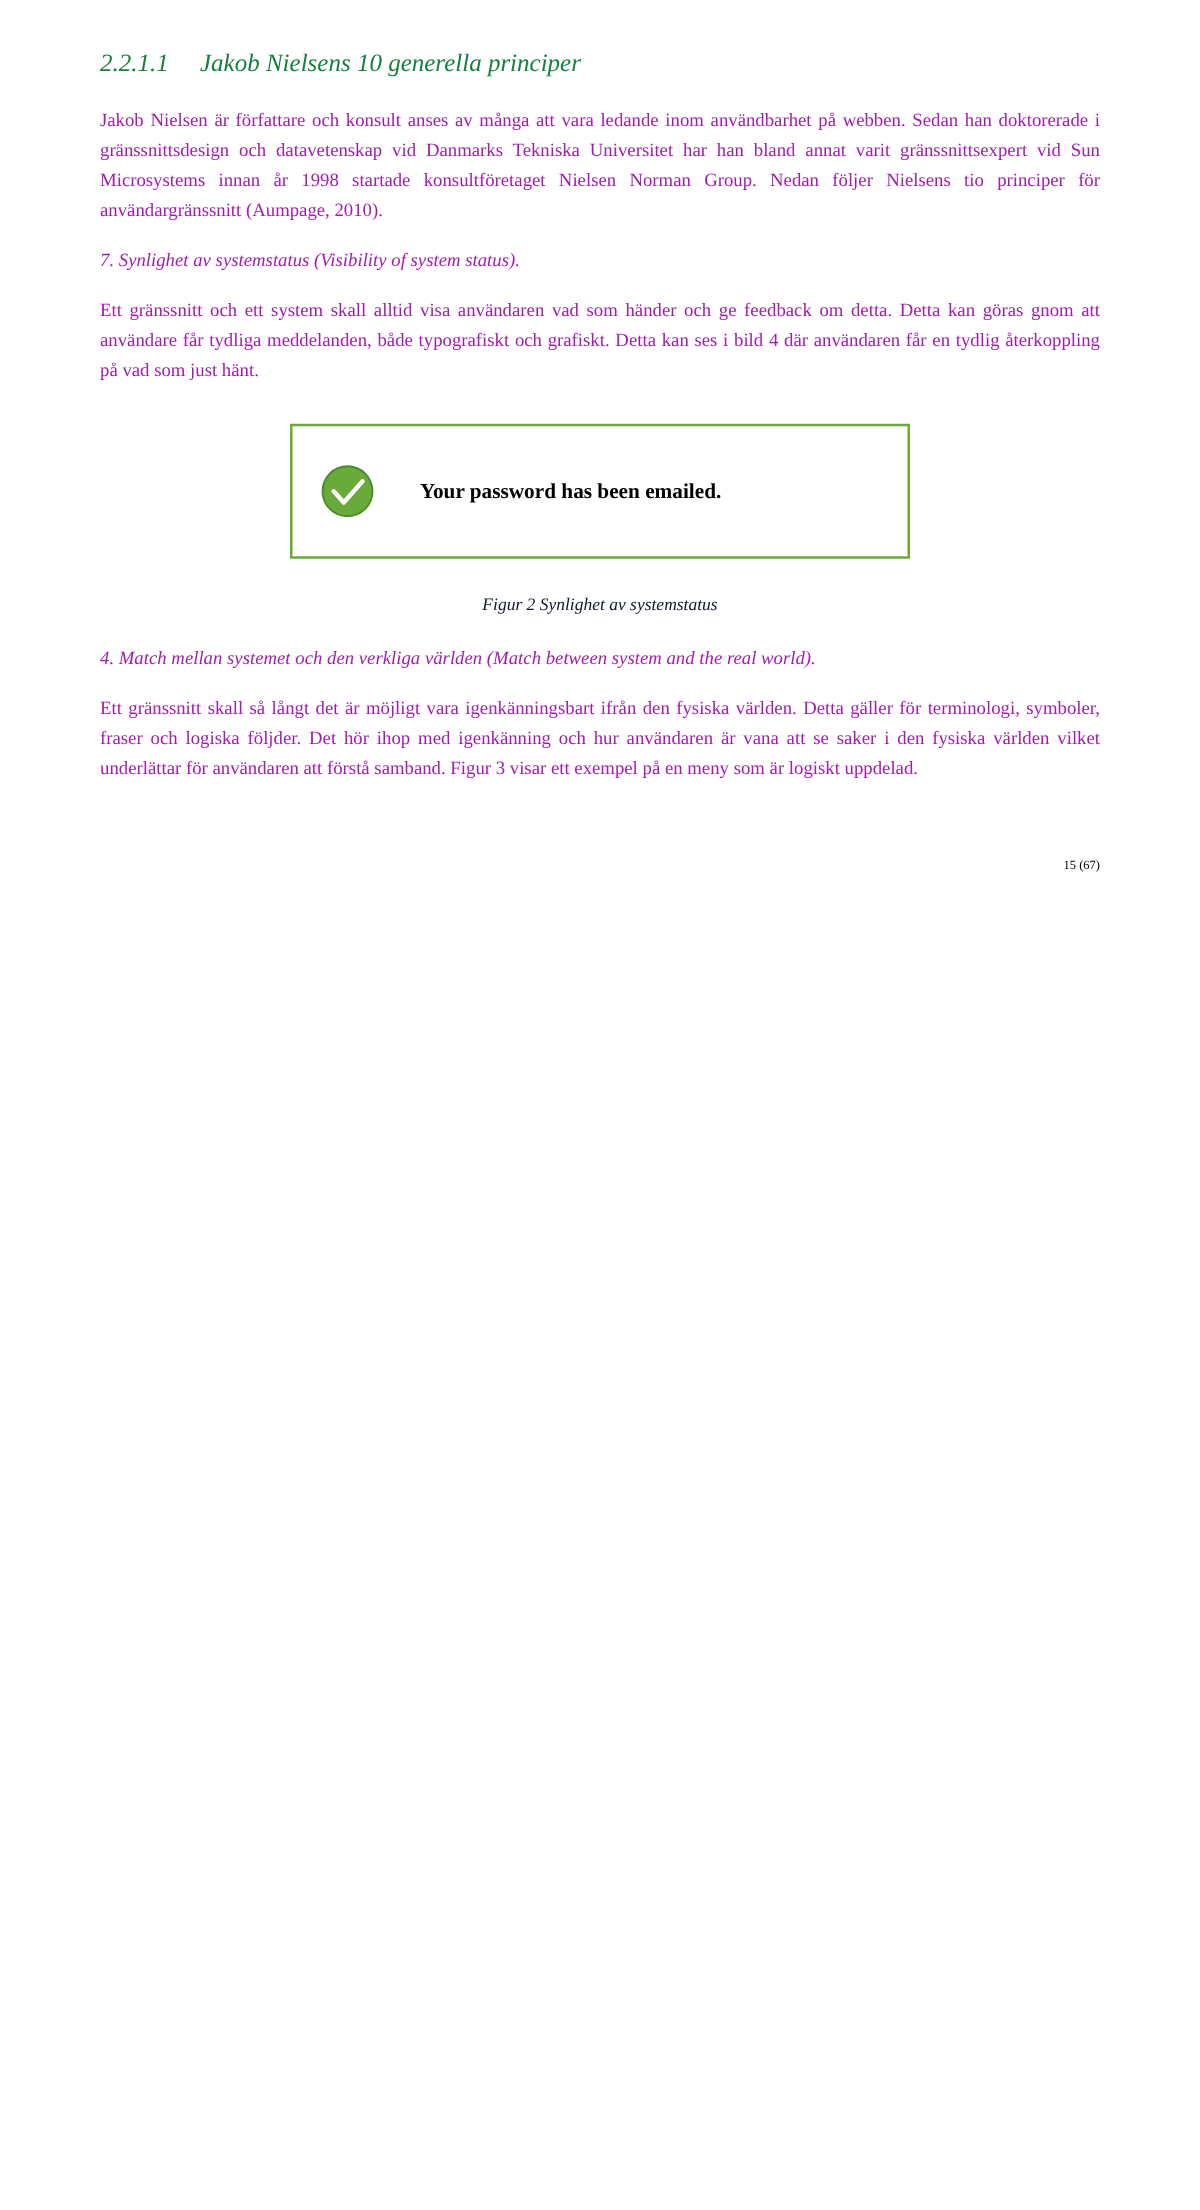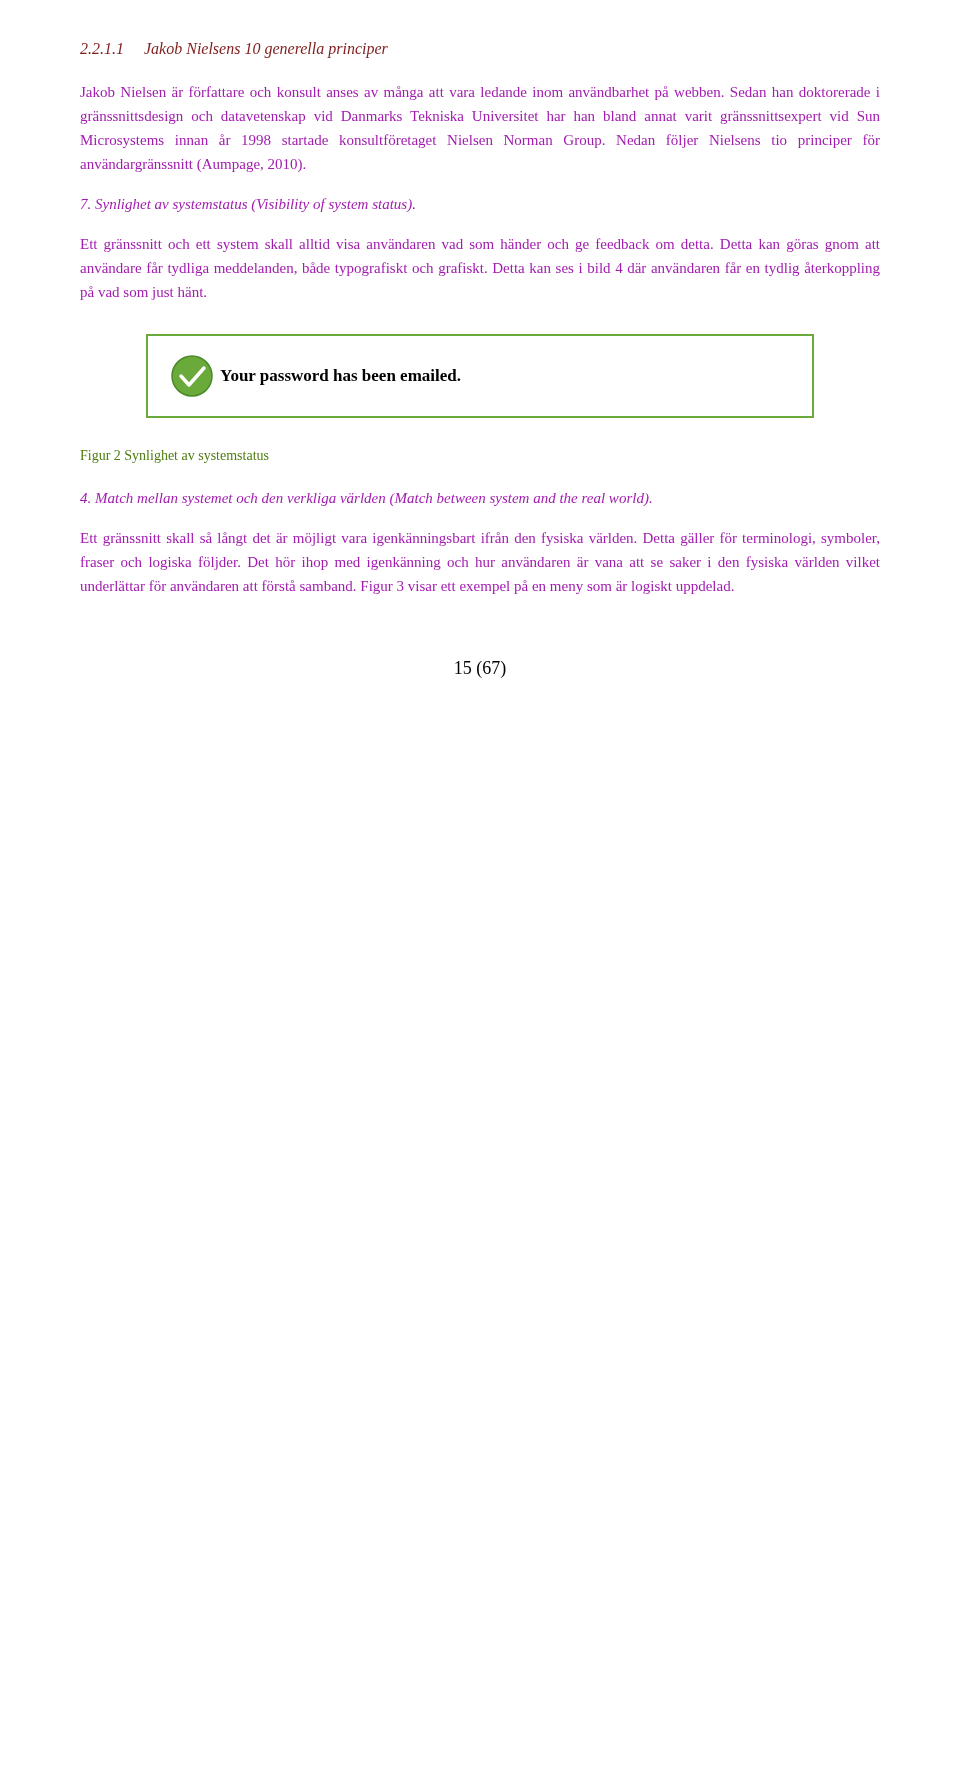--- a/index.html
+++ b/index.html
@@ -20,10 +20,10 @@
 
     .section-heading {
       font-style: italic;
-      font-size: 16px;
+      font-size: 20px;
       font-weight: normal;
       margin-bottom: 22px;
-      color: #7f1d1d;
+      color: #15803d;
     }
 
     .body-text {

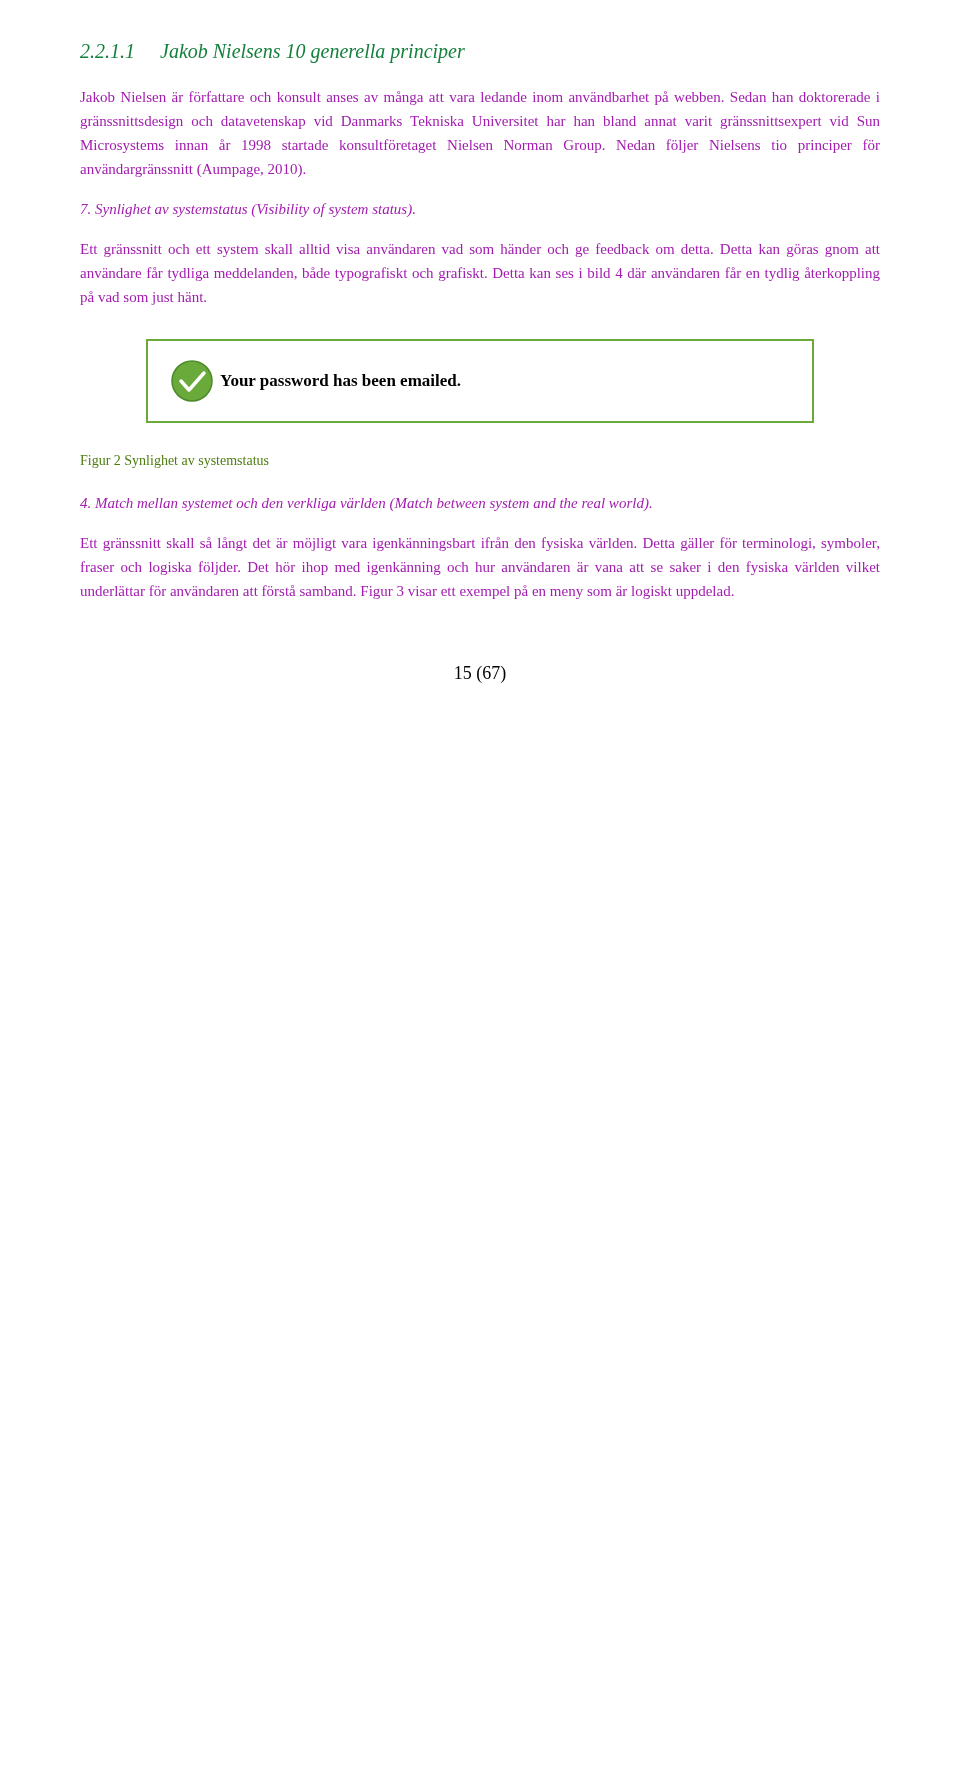--- a/index.html
+++ b/index.html
@@ -36,13 +36,13 @@
 
     .figure-container {
       margin: 30px auto;
-      width: 668px;
+      width: 496px;
       border: 2.5px solid #6aaa3a;
       background: #ffffff;
-      padding: 18px 22px;
+      padding: 30px 22px;
       display: flex;
       align-items: center;
-      gap: 6px;
+      gap: 36px;
     }
 
     .figure-check-icon {

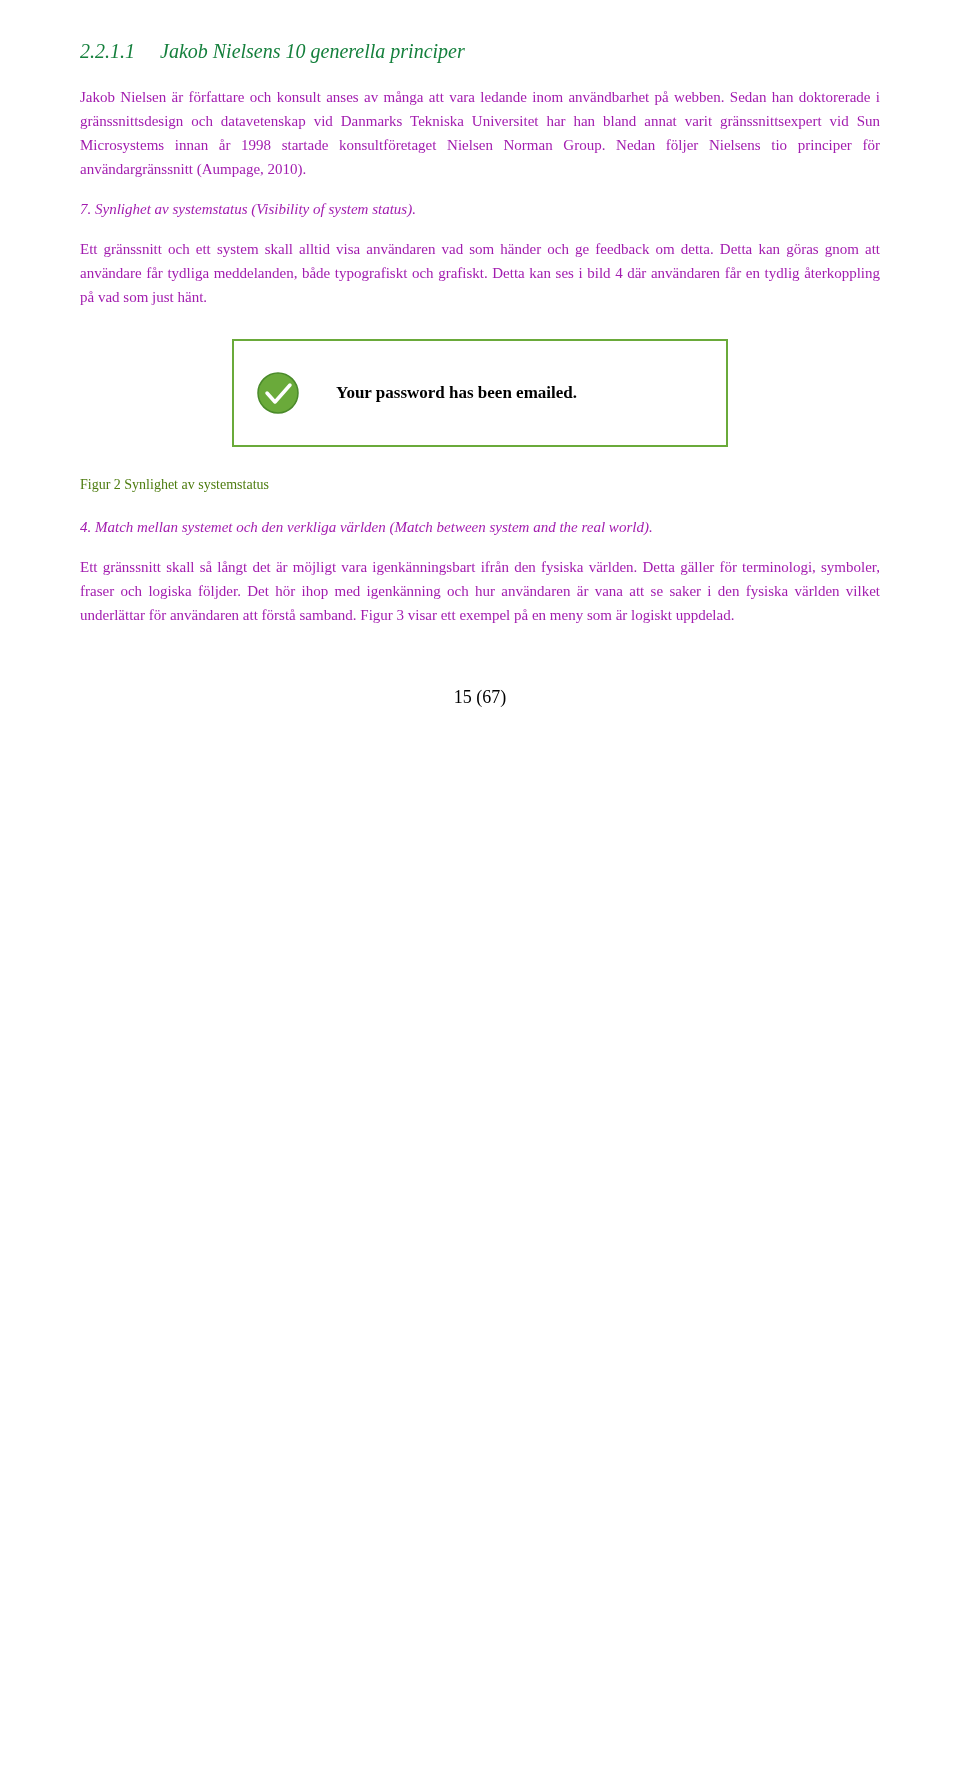--- a/index.html
+++ b/index.html
@@ -58,8 +58,10 @@
     }
 
     .figure-caption {
+      text-align: center;
+      font-style: italic;
       font-size: 14px;
-      color: #4d7c0f;
+      color: #0f172a;
       margin-bottom: 22px;
       margin-top: 8px;
     }

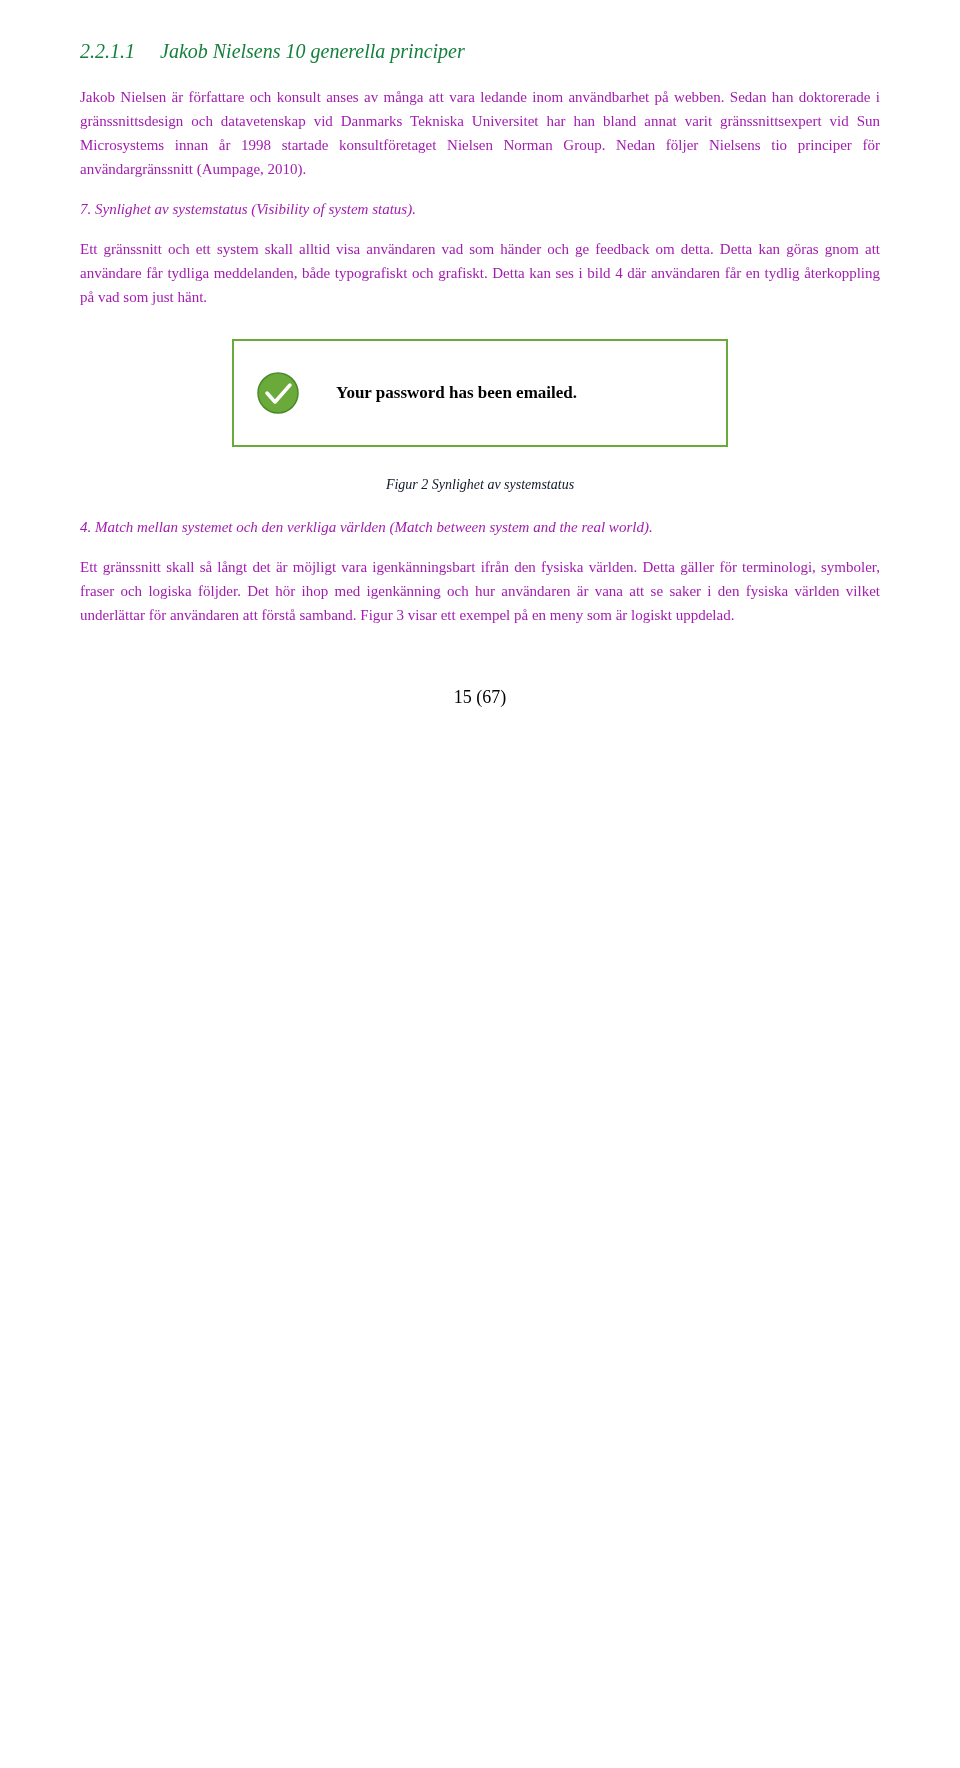--- a/index.html
+++ b/index.html
@@ -67,8 +67,8 @@
     }
 
     .page-number {
-      text-align: center;
-      font-size: 18px;
+      text-align: right;
+      font-size: 10px;
       color: #000;
       margin-top: 60px;
     }

